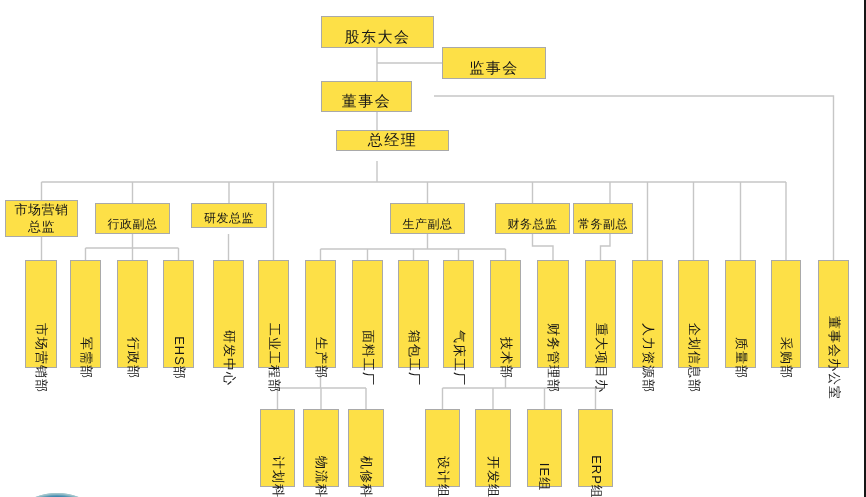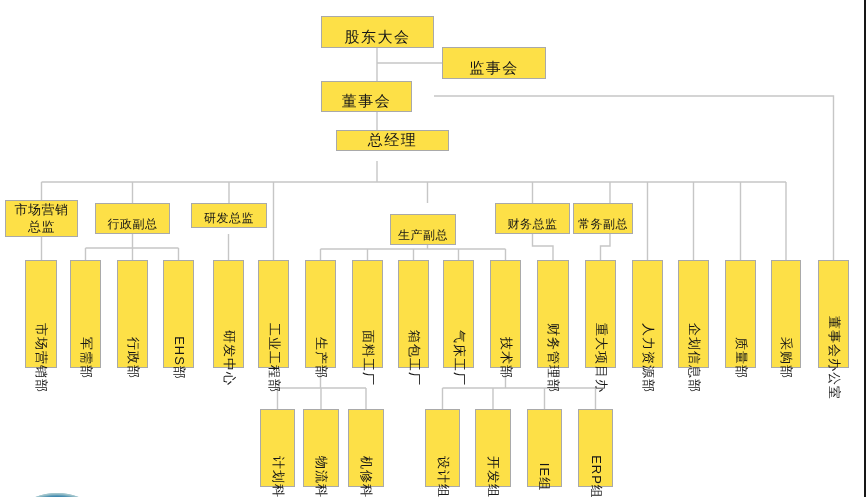--- a/index.html
+++ b/index.html
@@ -74,7 +74,7 @@
   <div class="box r2" style="left:191px;top:203px;width:76px;height:25px">
       <span>研发总监</span>
     </div>
-  <div class="box r2" style="left:390px;top:214px;width:66px;height:31px">
+  <div class="box r2" style="left:390px;top:203px;width:75px;height:31px">
       <span>生产副总</span>
     </div>
   <div class="box r2" style="left:495px;top:203px;width:75px;height:31px">

